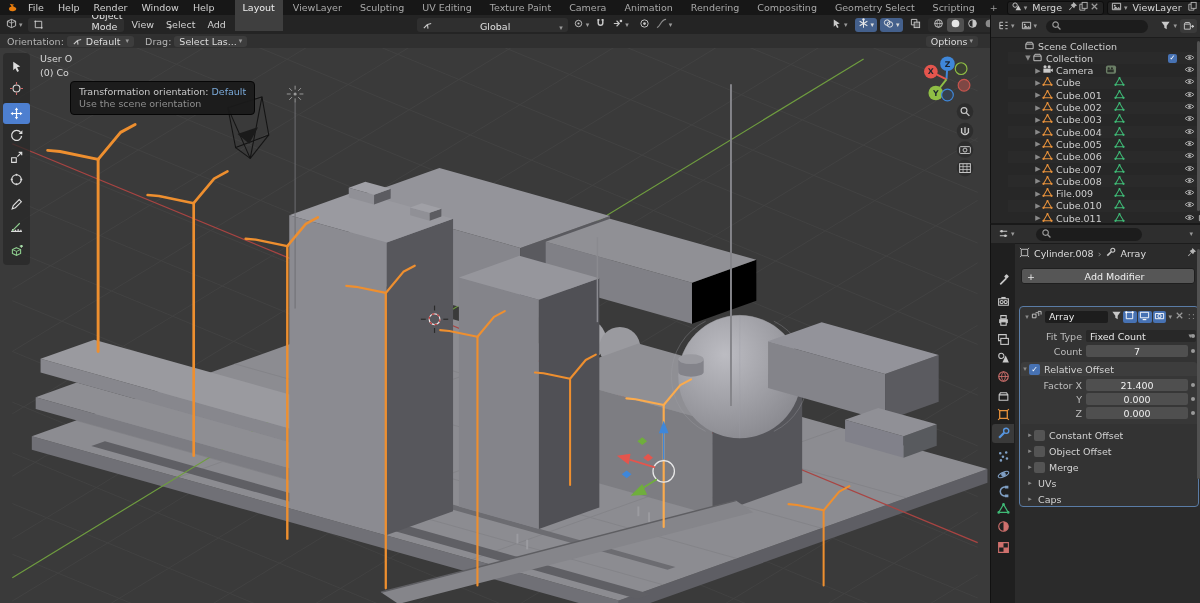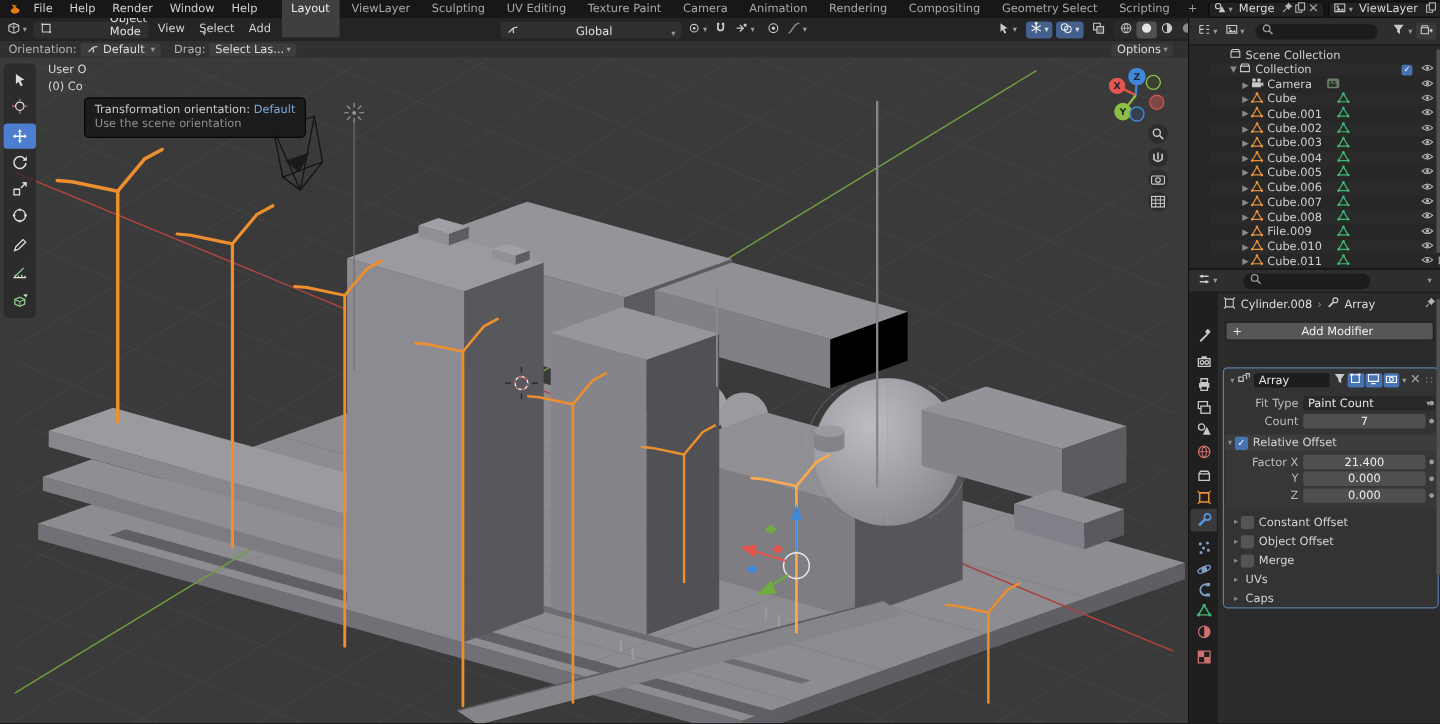--- a/index.html
+++ b/index.html
@@ -1186,7 +1186,7 @@
 
         <span class="plabel" style="left:0;top:24px;width:62px">Fit Type</span>
         <span class="drop abs" style="left:66px;top:23px;width:102px">
-          <span style="flex:1">Paint Count</span>
+          <span style="flex:1">Fixed Count</span>
             <span class="chev">▾</span>
         </span>
         <span class="dot" style="left:171px;top:27px"></span>

